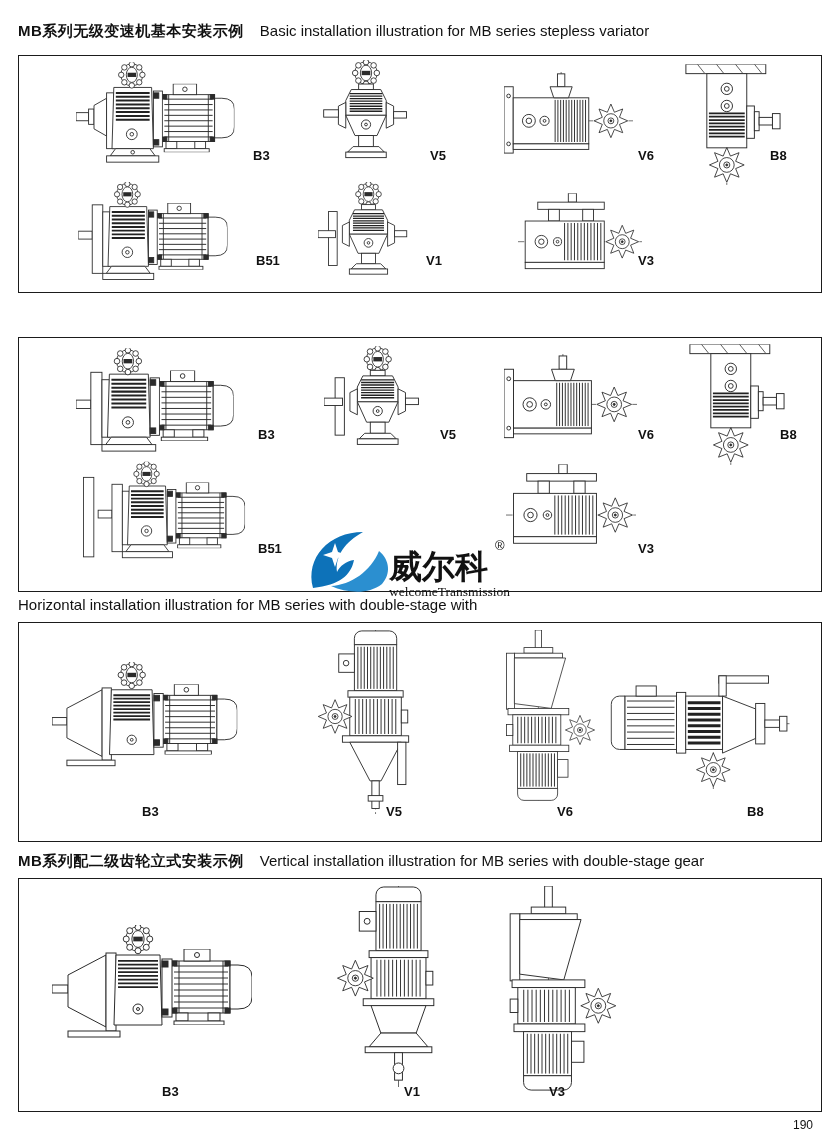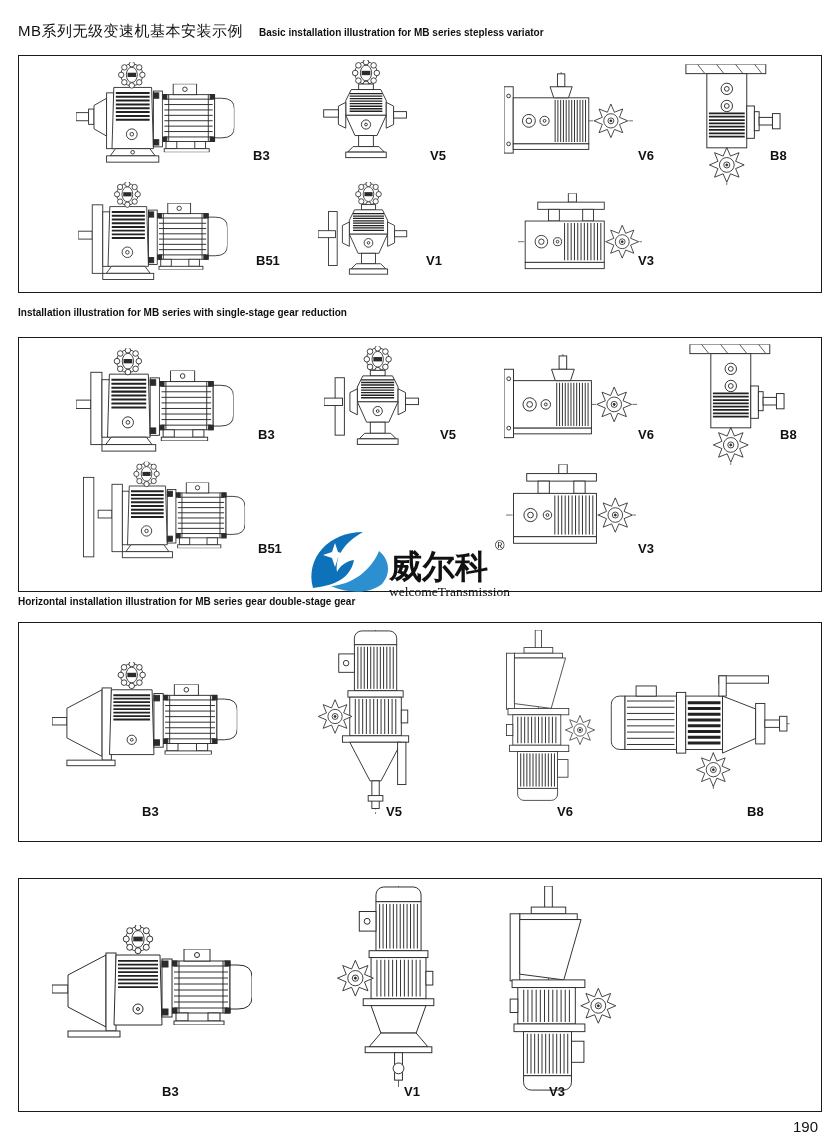--- a/index.html
+++ b/index.html
@@ -5,7 +5,7 @@
 html,body{margin:0;padding:0;background:#fff;}
 #page{position:relative;width:840px;height:1143px;background:#fff;font-family:"Liberation Sans",sans-serif;color:#111;overflow:hidden;}
 .sec-hdr{position:absolute;left:18px;display:flex;gap:16px;align-items:baseline;white-space:nowrap;}
-.hdr-zh{font-weight:normal;font-size:15px;letter-spacing:0.5px;}
+.hdr-zh{font-weight:bold;font-size:15px;letter-spacing:0.5px;}
 .hdr-en{font-weight:bold;font-size:10px;}
 .panel{position:absolute;left:18px;width:802px;border:1.6px solid #1b1b1b;background:transparent;}
 .fig{position:absolute;}

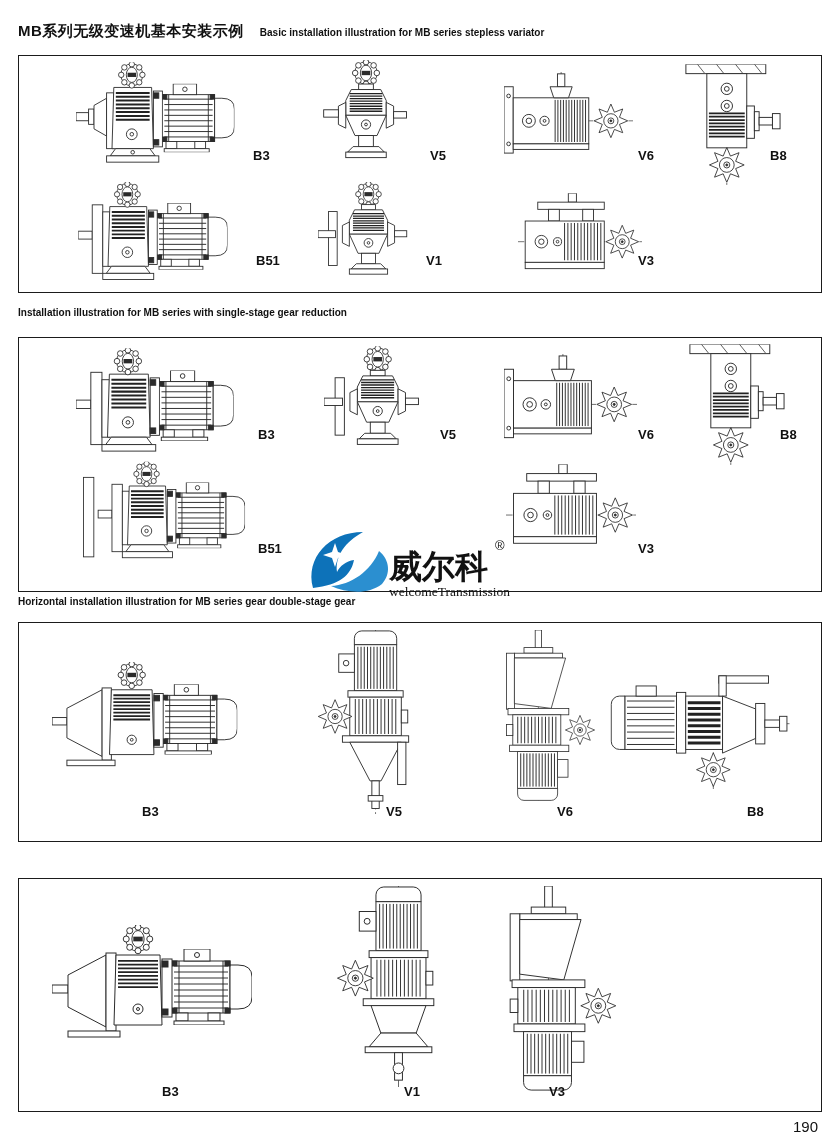--- a/index.html
+++ b/index.html
@@ -6,7 +6,7 @@
 #page{position:relative;width:840px;height:1143px;background:#fff;font-family:"Liberation Sans",sans-serif;color:#111;overflow:hidden;}
 .sec-hdr{position:absolute;left:18px;display:flex;gap:16px;align-items:baseline;white-space:nowrap;}
 .hdr-zh{font-weight:bold;font-size:15px;letter-spacing:0.5px;}
-.hdr-en{font-weight:bold;font-size:10px;}
+.hdr-en{font-weight:normal;font-size:15px;}
 .panel{position:absolute;left:18px;width:802px;border:1.6px solid #1b1b1b;background:transparent;}
 .fig{position:absolute;}
 .fig-label{position:absolute;font-size:13px;font-weight:bold;}

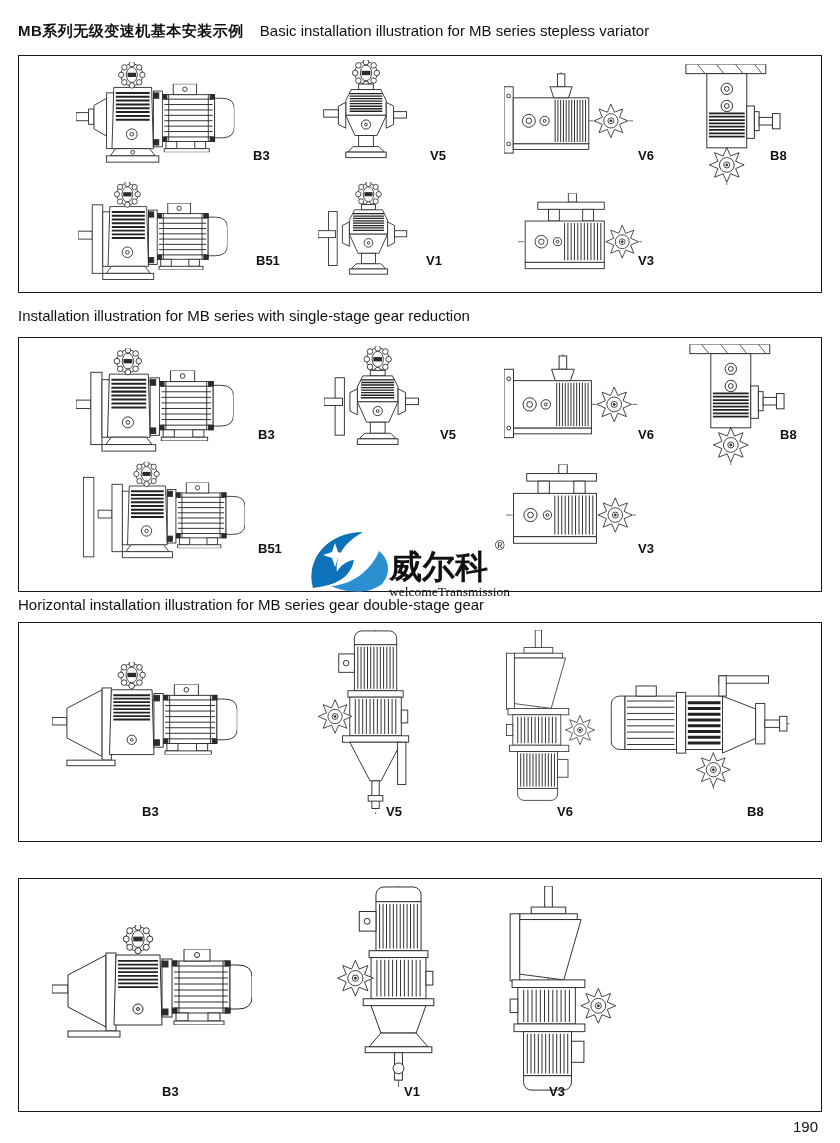--- a/index.html
+++ b/index.html
@@ -363,7 +363,6 @@
   <div class="fig-label" style="left:638px;top:253px">V3</div>
 
   <div class="sec-hdr" style="top:307px">
-    <span class="hdr-en">Installation illustration for MB series with single-stage gear reduction</span>
   </div>
   <div class="panel" style="top:337px;height:253px"></div>
 

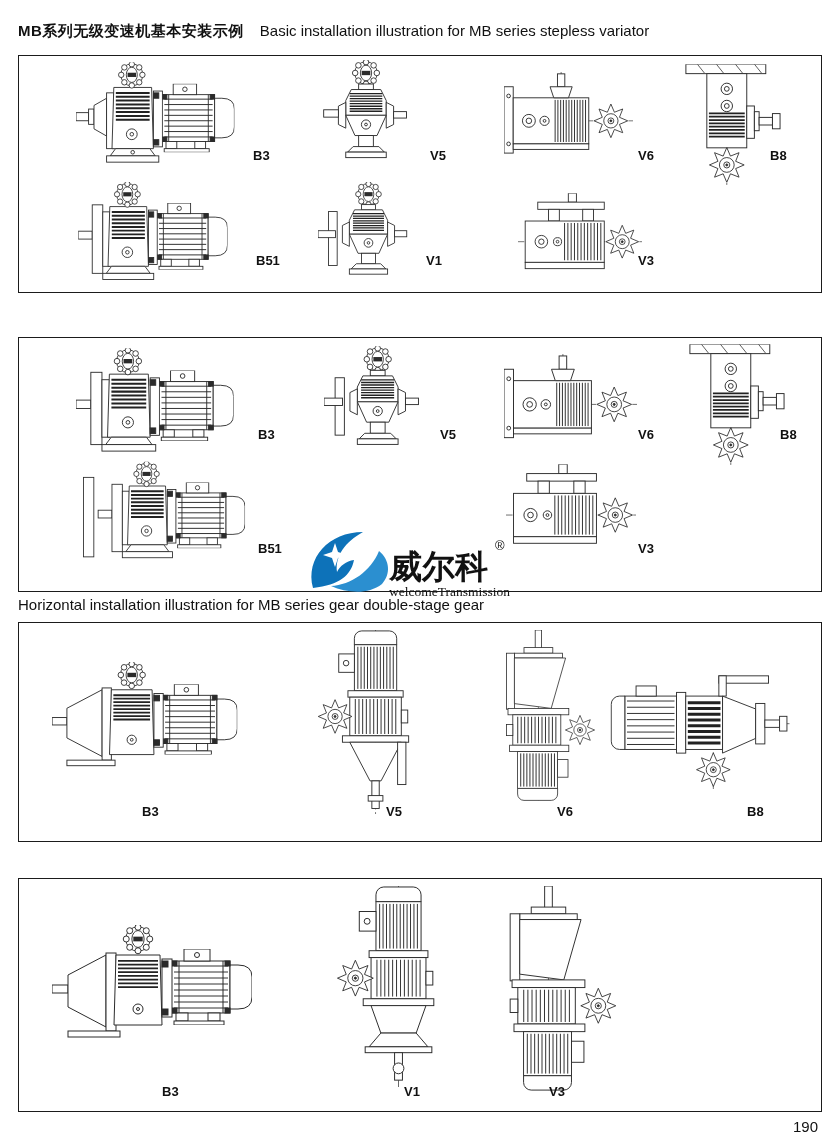--- a/index.html
+++ b/index.html
@@ -414,7 +414,7 @@
   </svg>
 
   <div class="sec-hdr" style="top:596px">
-    <span class="hdr-en">Horizontal installation illustration for MB series gear double-stage gear</span>
+    <span class="hdr-en">Horizontal installation illustration for MB series with double-stage with</span>
   </div>
   <div class="panel" style="top:622px;height:218px"></div>
 

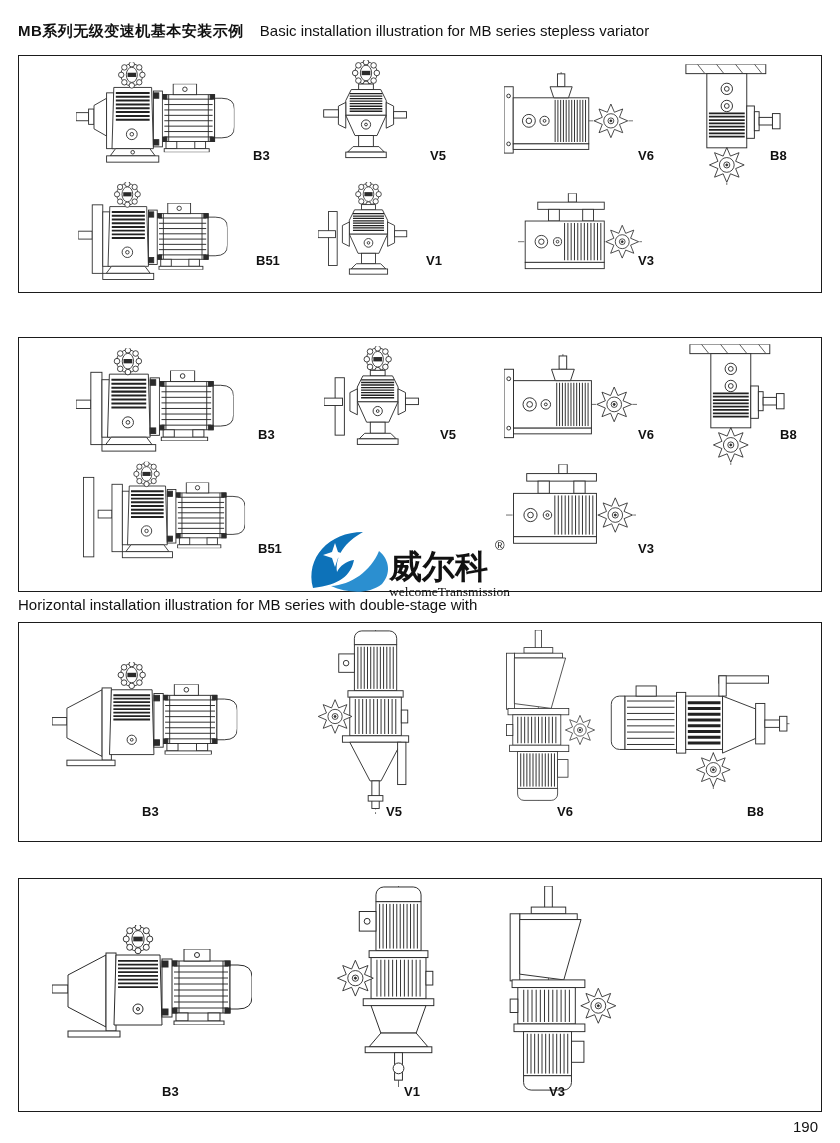--- a/index.html
+++ b/index.html
@@ -443,6 +443,10 @@
     </div>
   <div class="fig-label" style="left:747px;top:804px">B8</div>
 
+  <div class="sec-hdr" style="top:852px">
+    <span class="hdr-zh">MB系列配二级齿轮立式安装示例</span>
+    <span class="hdr-en">Vertical installation illustration for MB series with double-stage gear</span>
+  </div>
   <div class="panel" style="top:878px;height:232px"></div>
 
   <div class="fig" style="left:52px;top:925px">

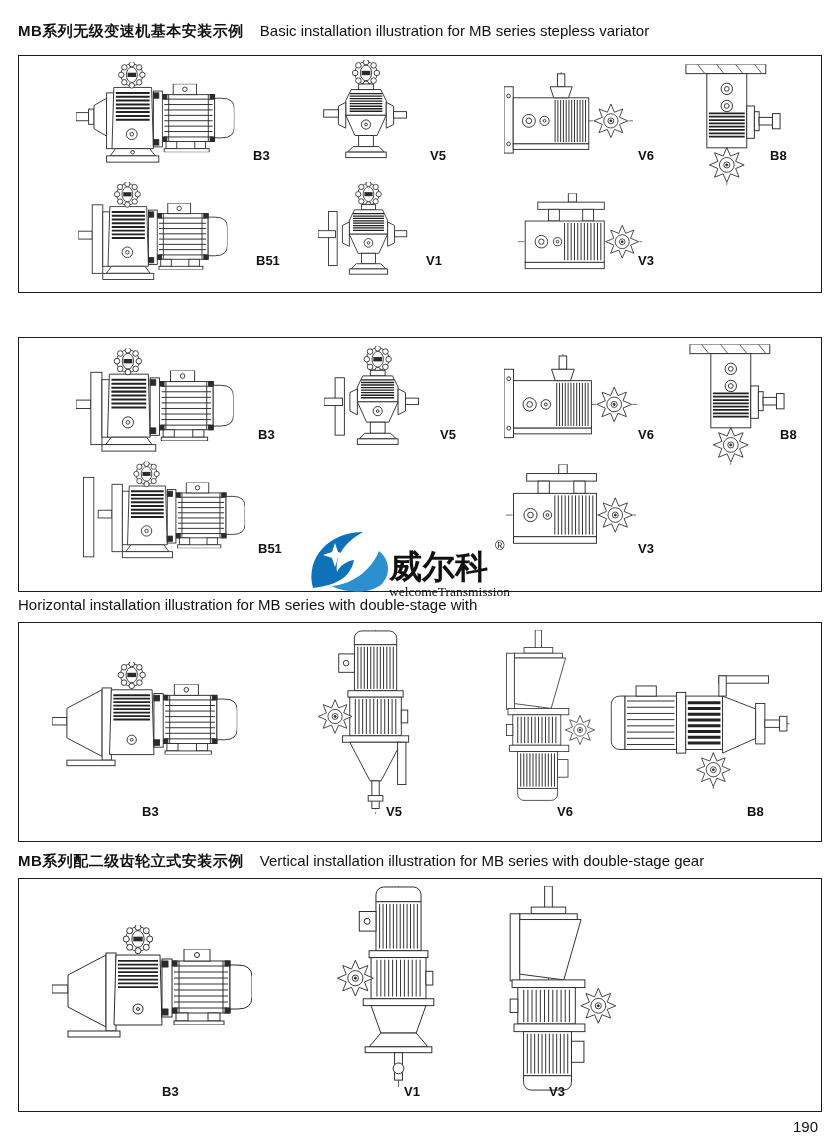--- a/index.html
+++ b/index.html
@@ -12,7 +12,7 @@
 .fig-label{position:absolute;font-size:13px;font-weight:bold;}
 svg{display:block;}
 .wm{position:absolute;}
-#pageno{position:absolute;font-size:15px;text-align:right;}
+#pageno{position:absolute;font-size:12px;text-align:right;}
 </style>
 </head>
 <body>

